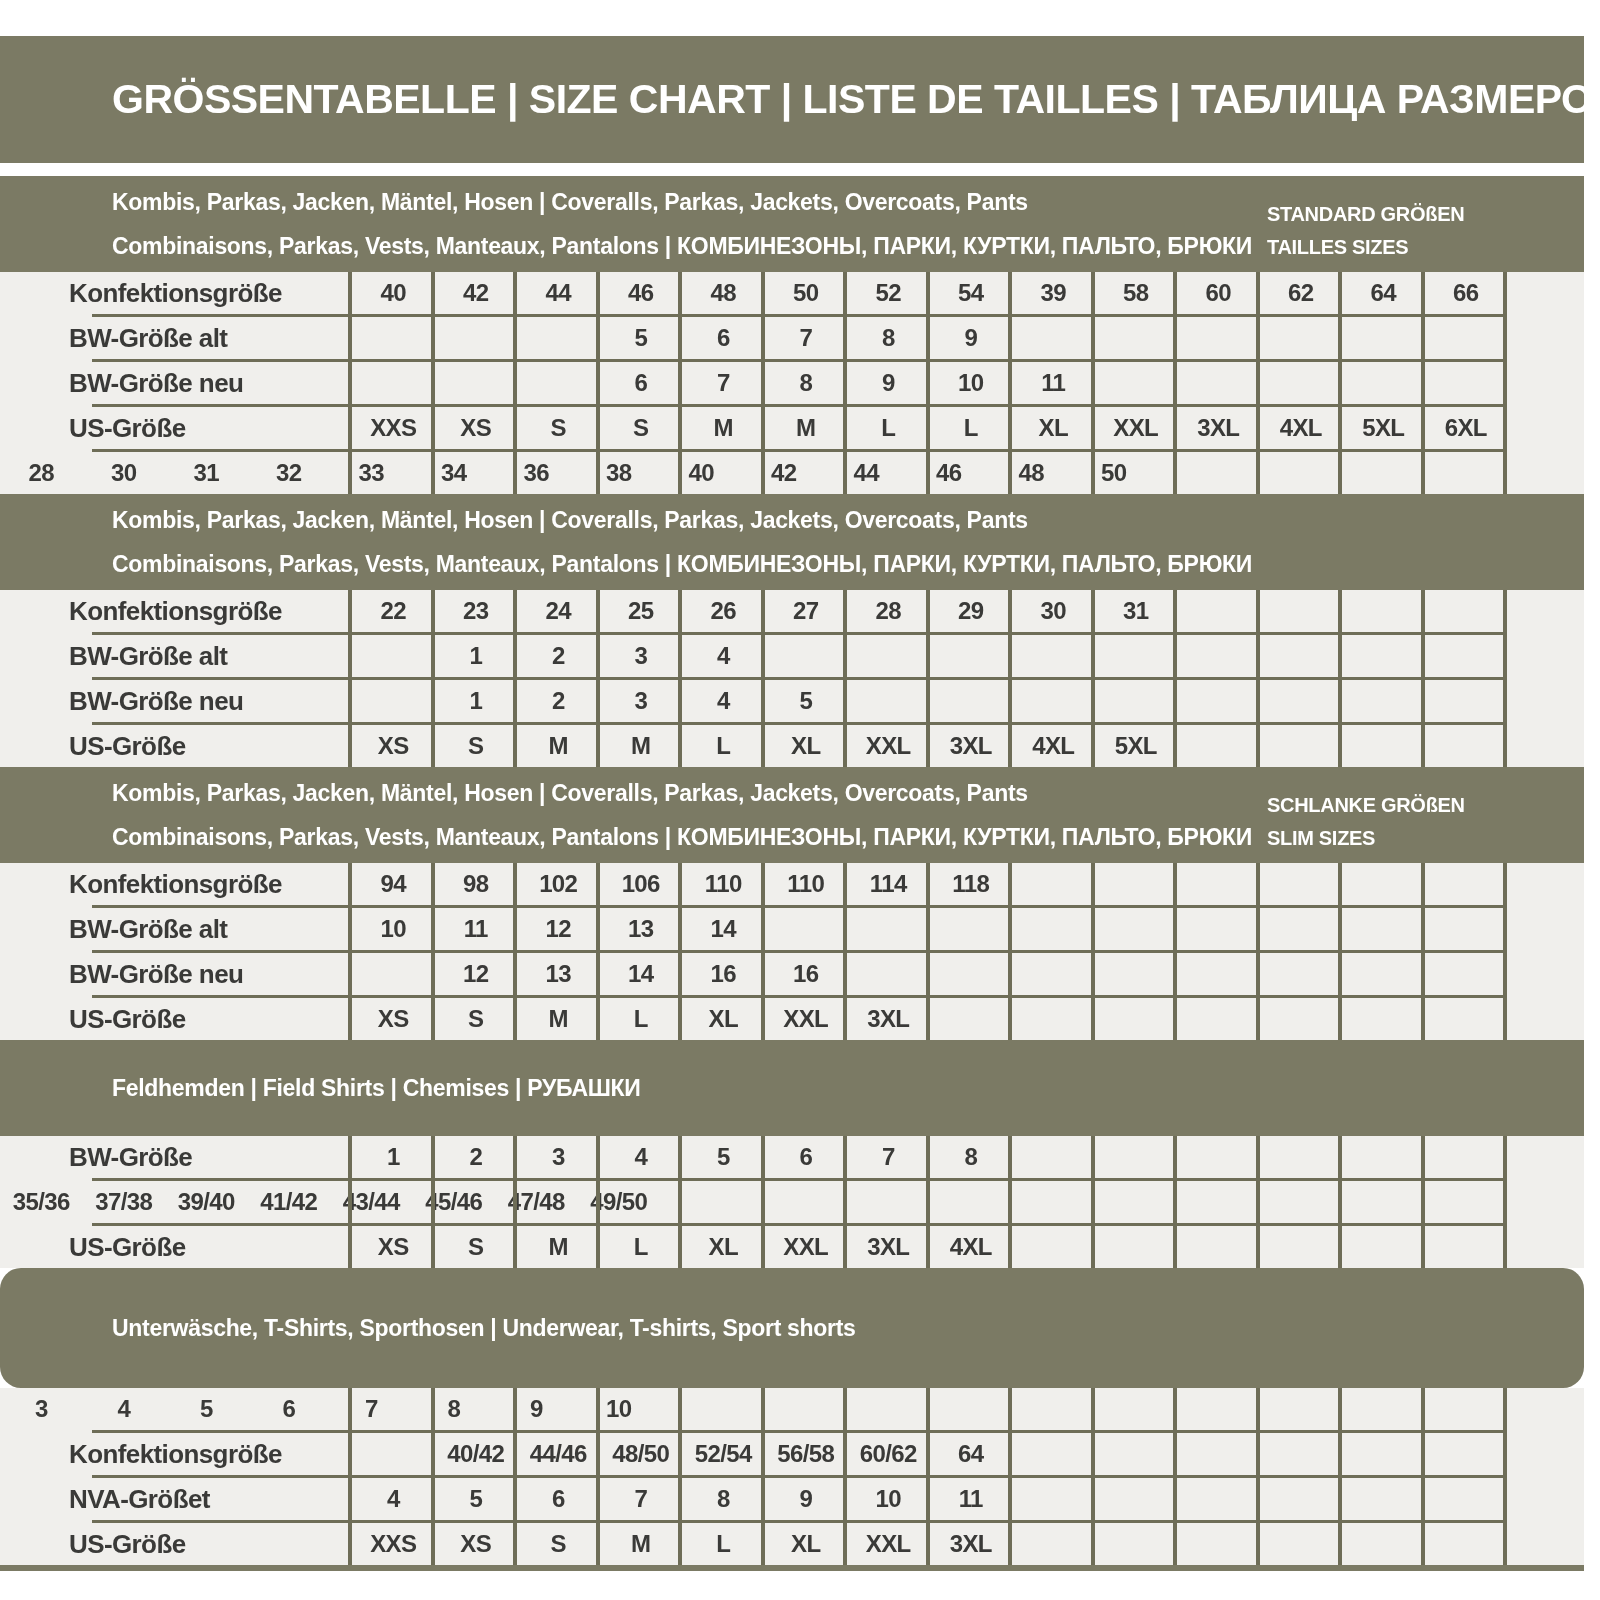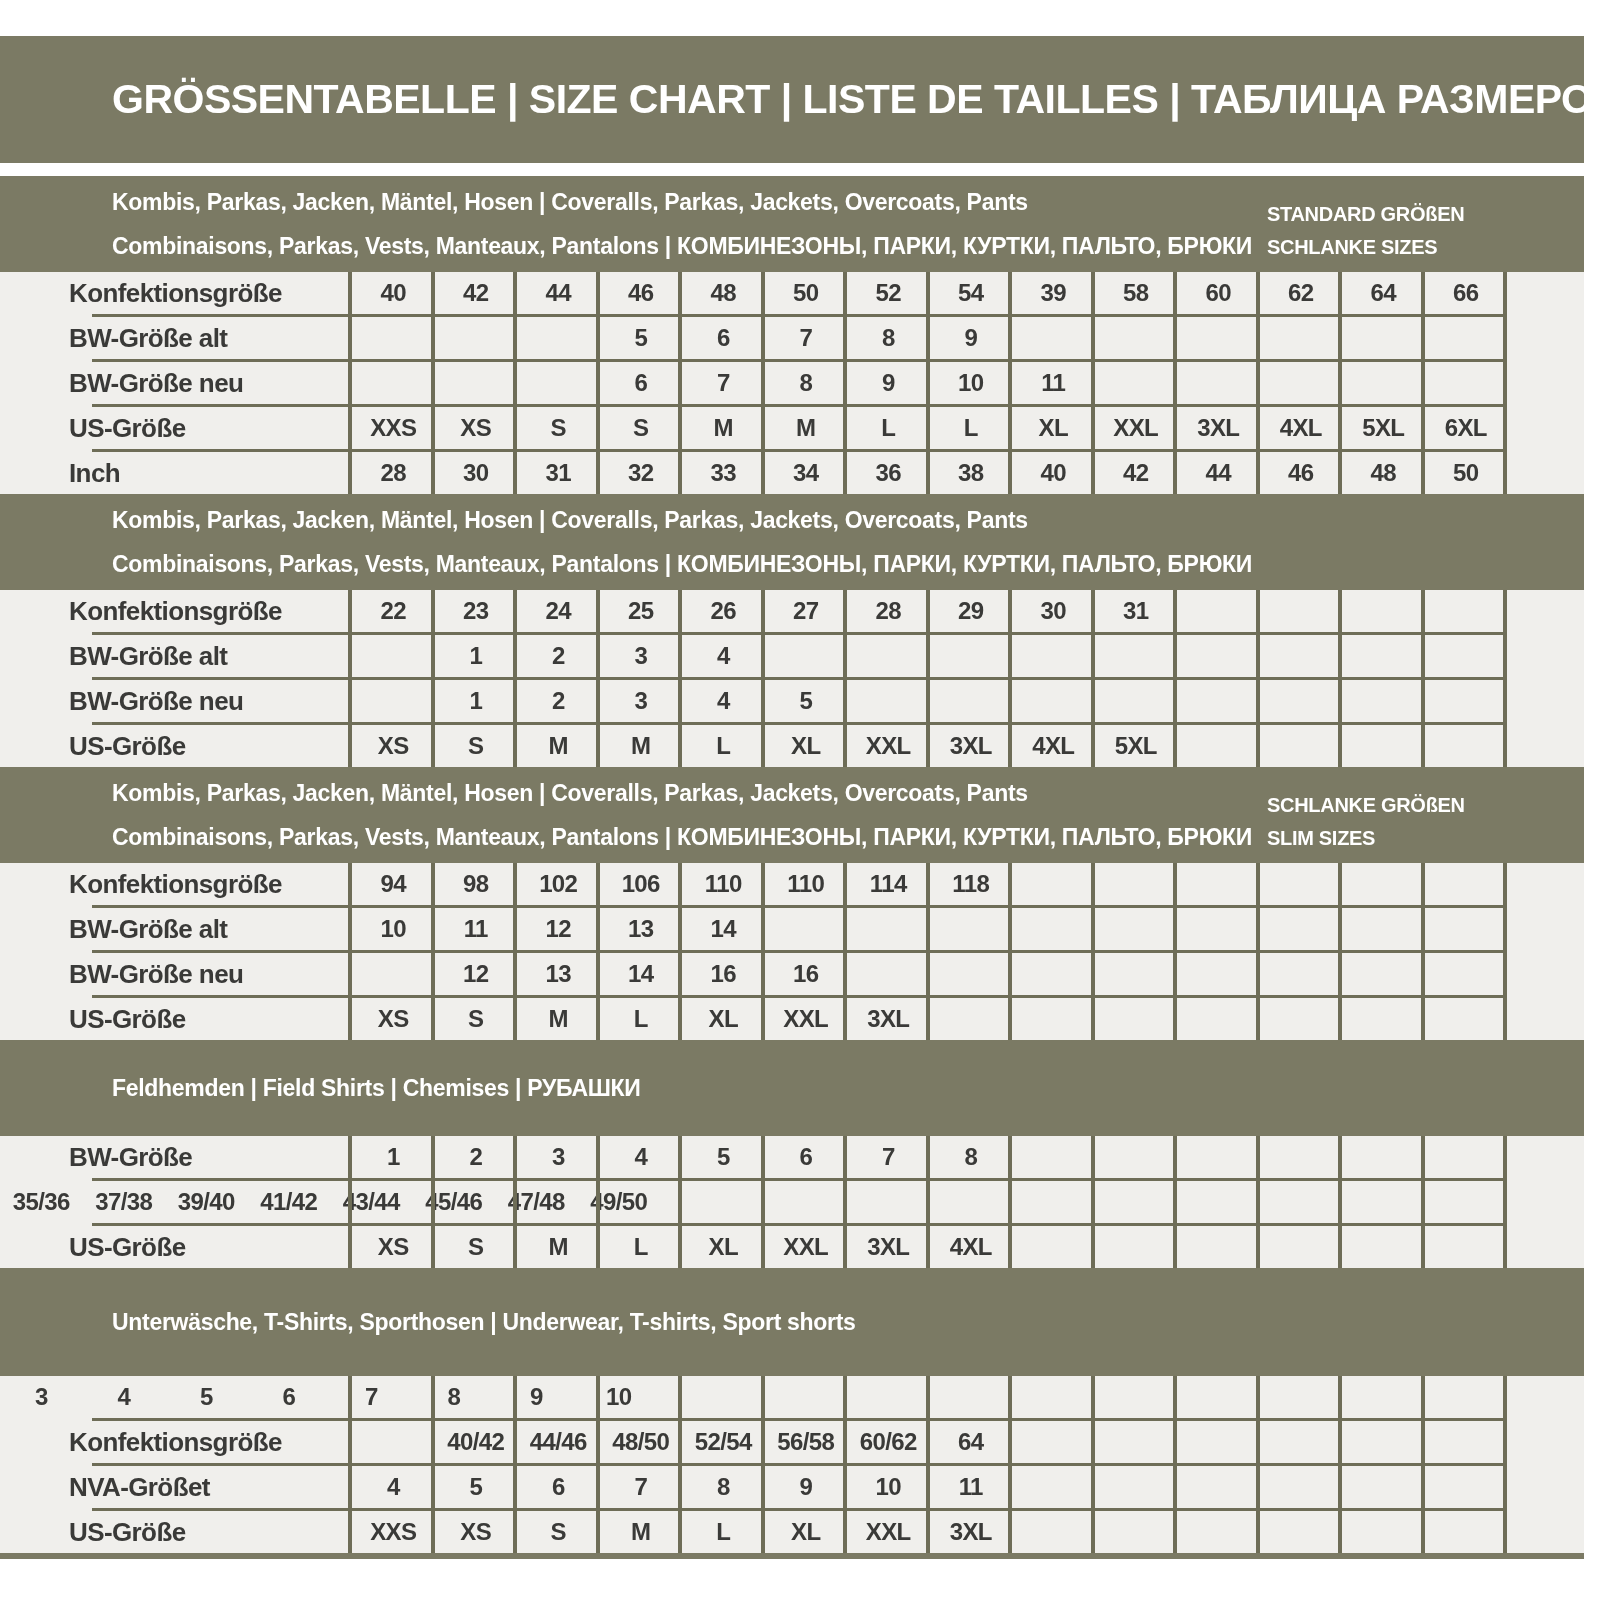--- a/index.html
+++ b/index.html
@@ -86,7 +86,7 @@
       </div>
       <div class="band-side">
         <div class="side-line">STANDARD GRÖßEN</div>
-        <div class="side-line">SCHLANKE SIZES</div>
+        <div class="side-line">TAILLES SIZES</div>
       </div>
     </div>
     <div class="size-table">

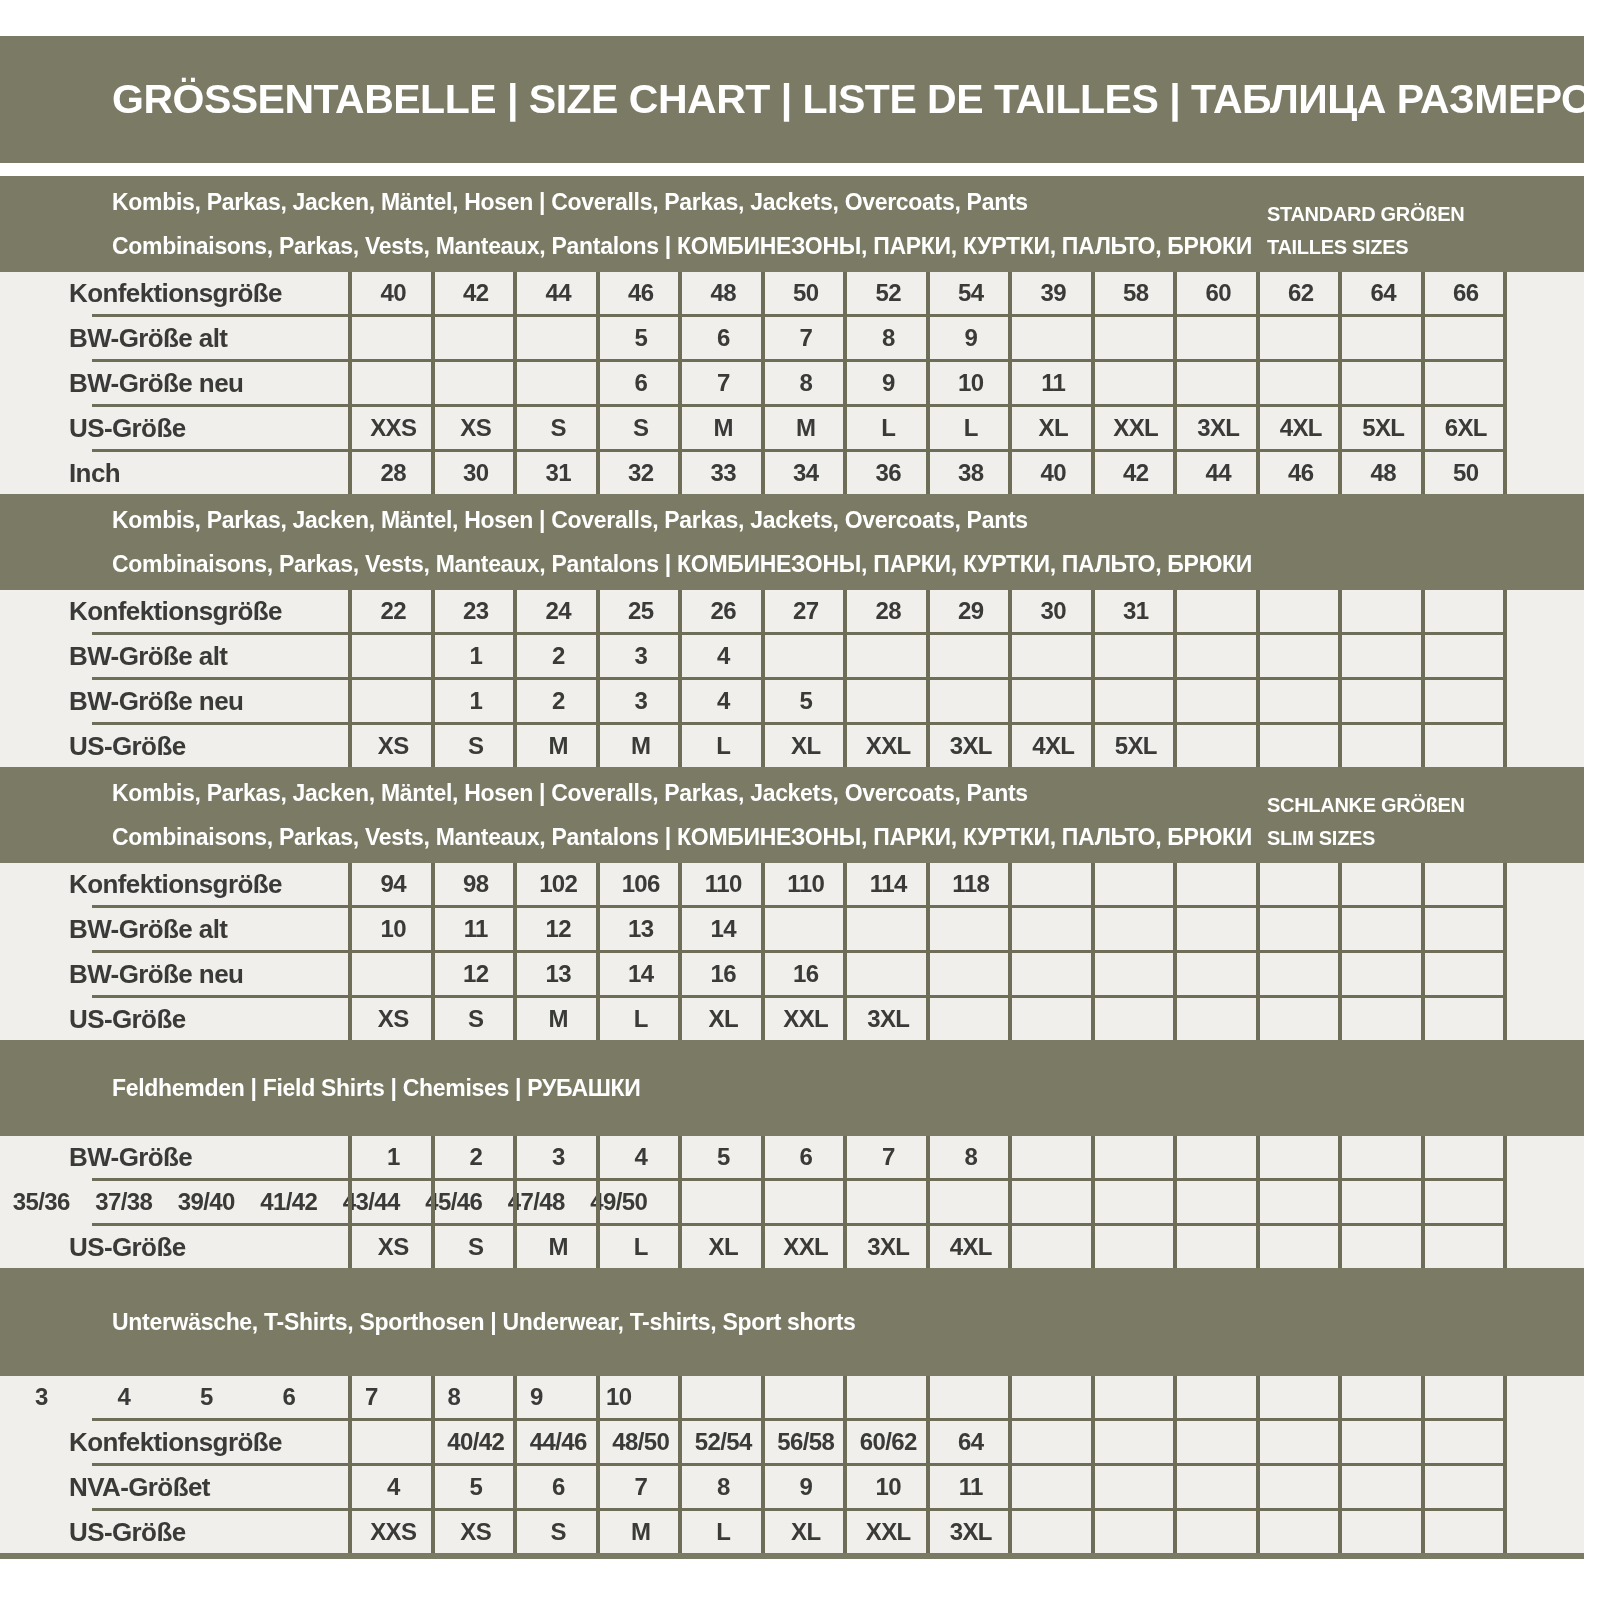--- a/index.html
+++ b/index.html
@@ -163,7 +163,6 @@
         </div>
         <div class="rowsep"></div>
         <div class="trow">
-          <div class="cell label">Inch</div>
           <div class="cell val">28</div>
           <div class="cell val">30</div>
           <div class="cell val">31</div>

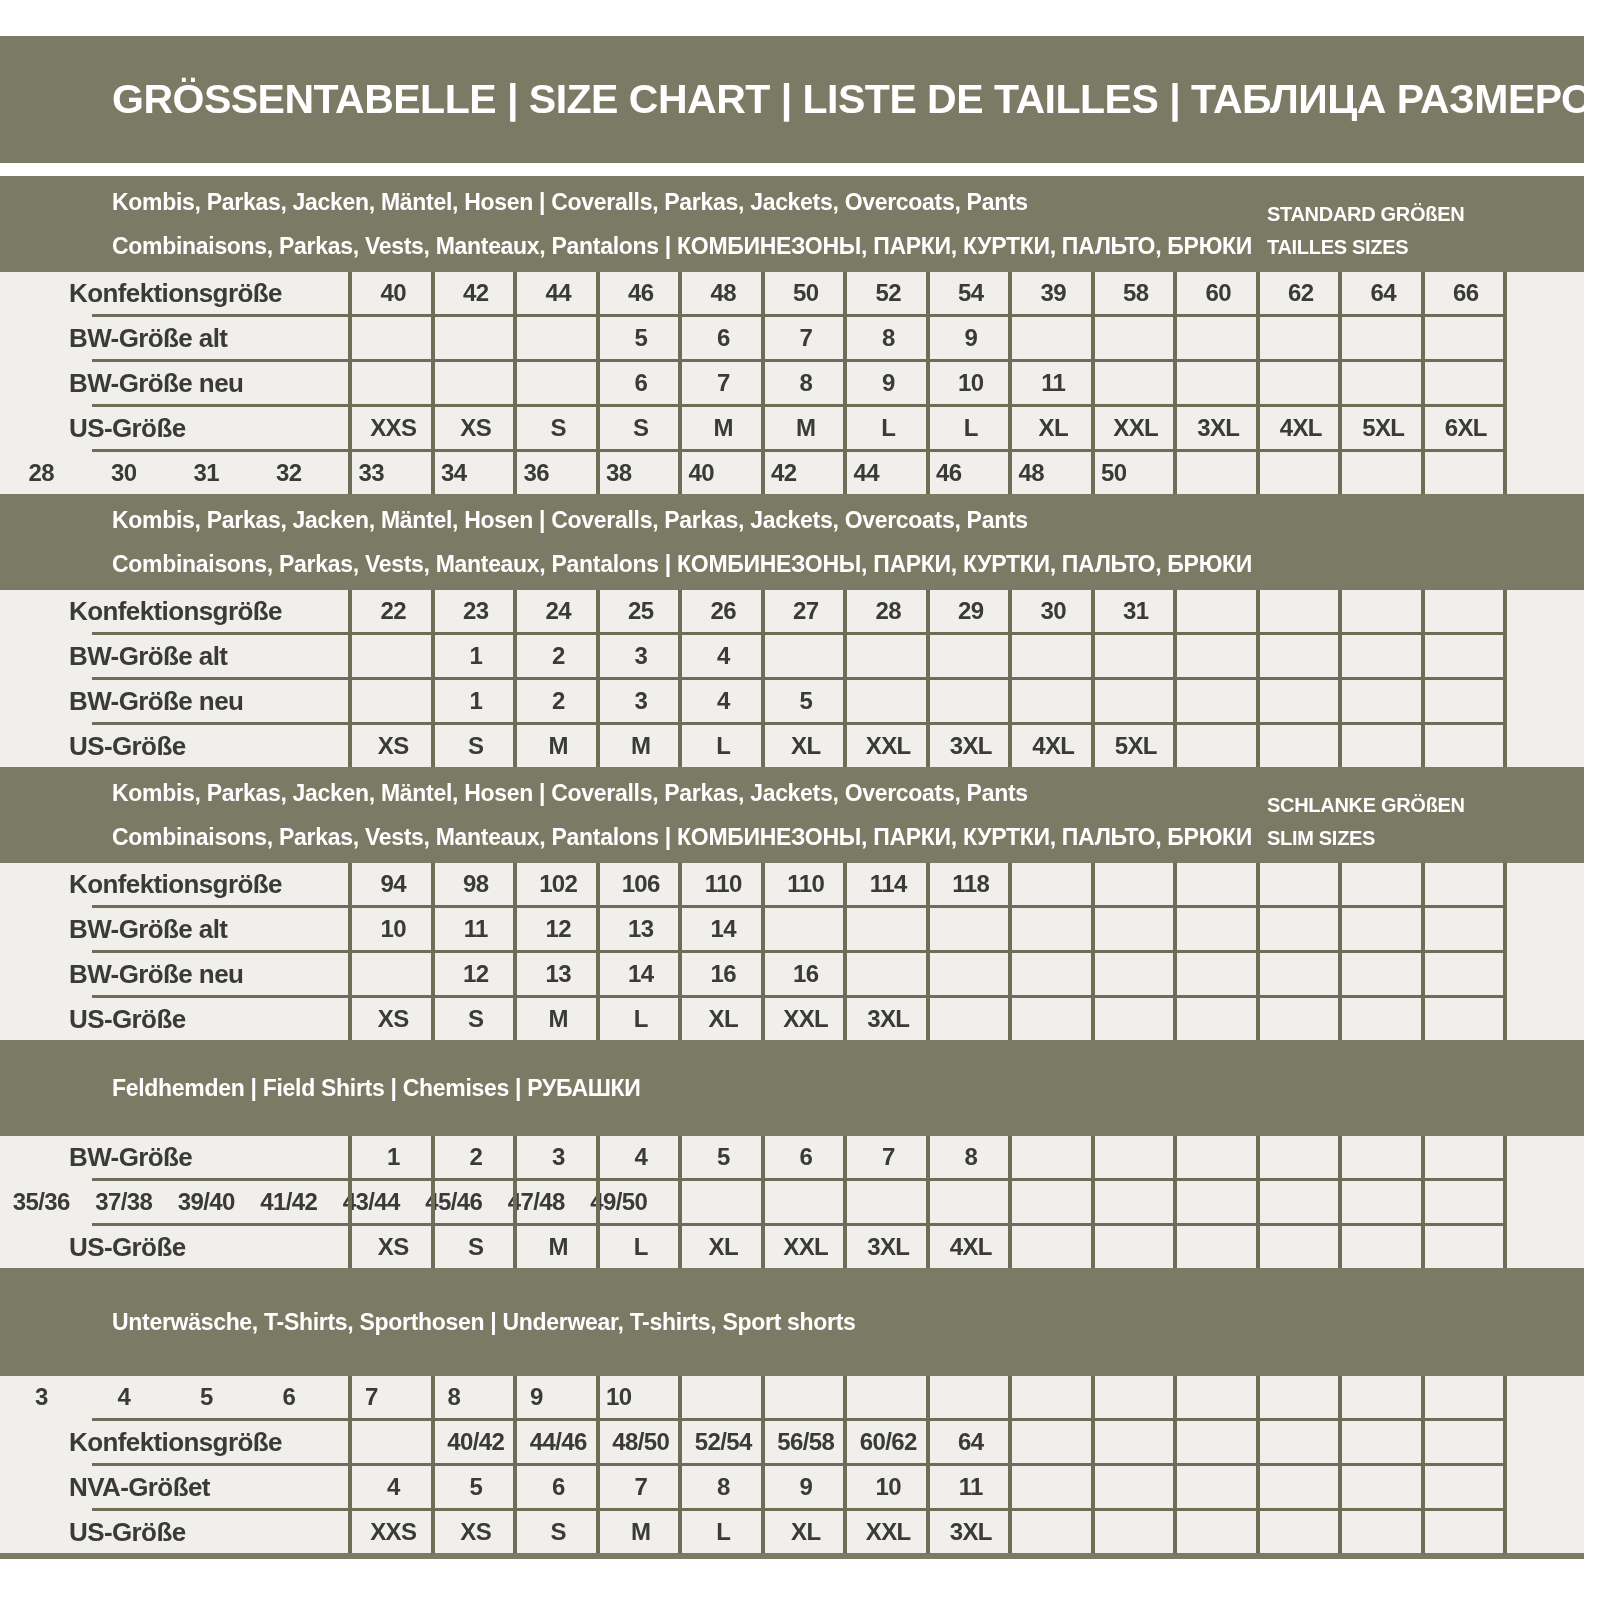--- a/index.html
+++ b/index.html
@@ -32,7 +32,7 @@
   .band{
     position:relative;height:96px;background:var(--olive);color:#fff;padding-left:32px;
   }
-  .band.tall{height:108px;}
+  .band.tall{height:120px;border-radius:21px;}
   .band-main{
     position:absolute;left:112px;top:0;bottom:0;right:360px;
     display:flex;flex-direction:column;justify-content:center;gap:17px;

